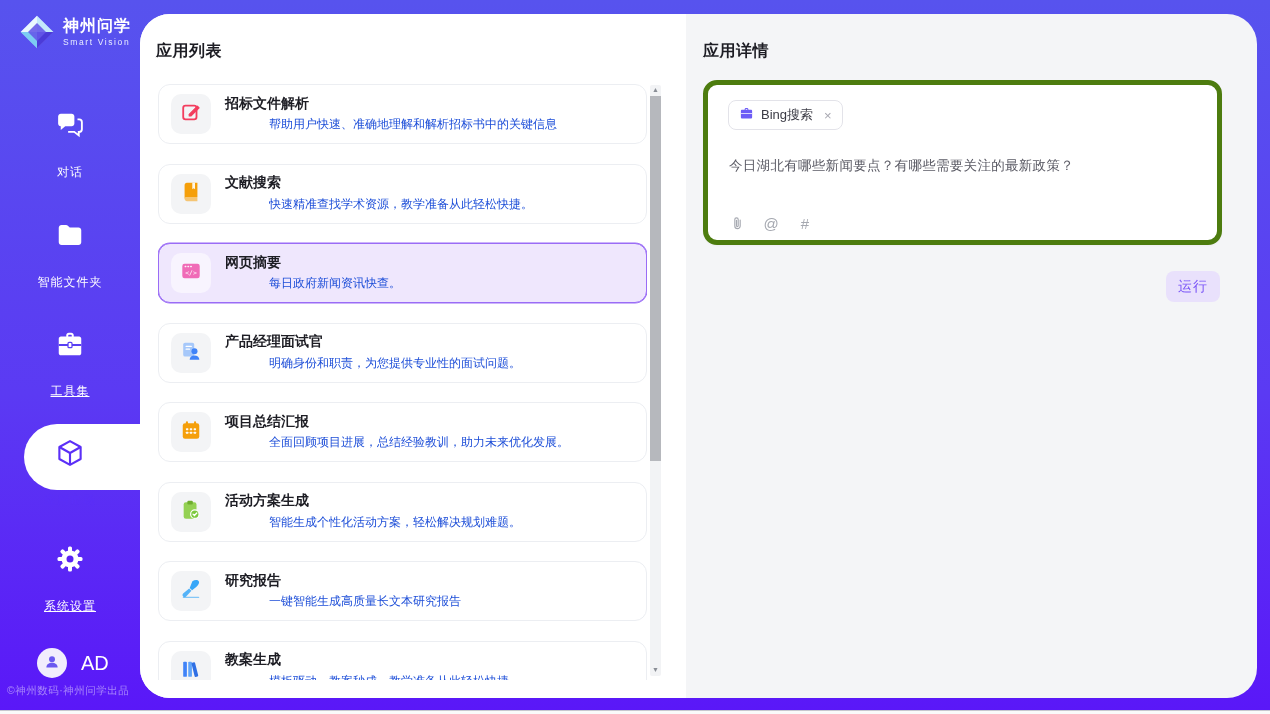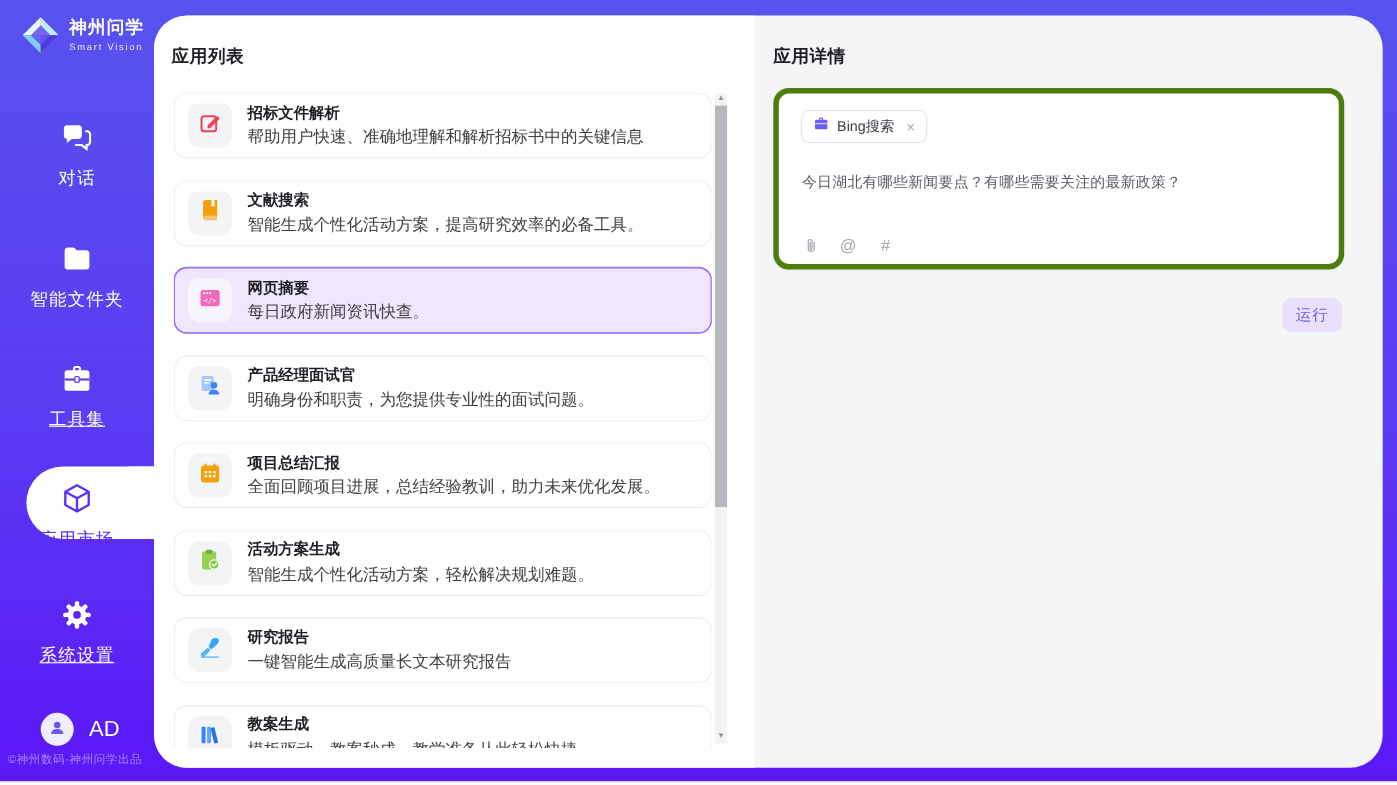--- a/index.html
+++ b/index.html
@@ -56,7 +56,7 @@
   .card.selected .tile { background:#f8f4fe; }
   .tile svg { width:22px; height:22px; }
   .card-title { font-size:14px; font-weight:700; color:#1d1d24; line-height:1.2; }
-  .card-desc { font-size:15px; color:#404040; margin-top:5px; white-space:nowrap; overflow:hidden; }
+  .card-desc { font-size:12px; color:#1d4ed8; margin-top:5px; white-space:nowrap; overflow:hidden;margin-left:44px; }
 
   .scrollbar { position:absolute; top:71px; left:510px; width:11px; height:591px;
                background:#f2f3f5; border-radius:2px; }

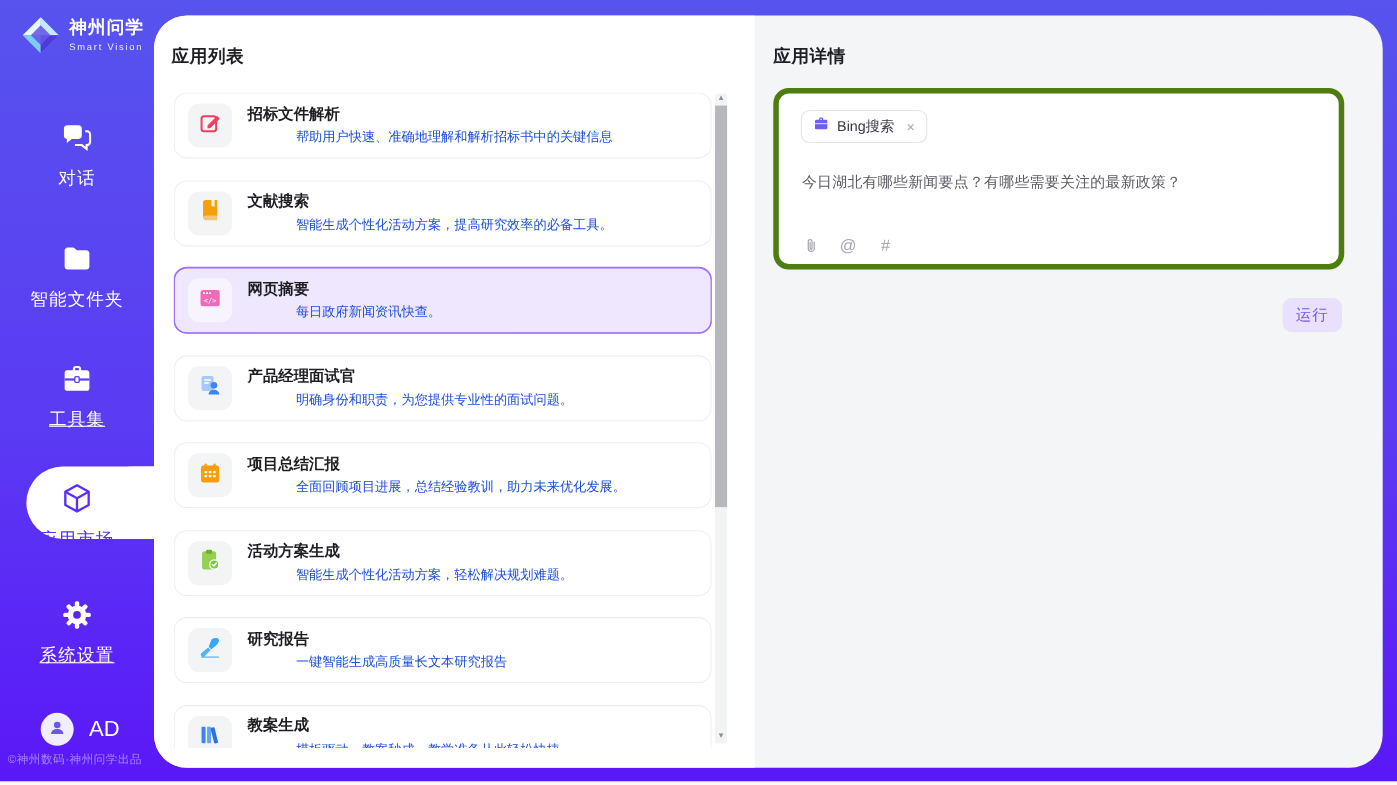--- a/index.html
+++ b/index.html
@@ -21,7 +21,7 @@
   .nav-item { position:absolute; left:0; width:140px; text-align:center; color:#fff; cursor:pointer; }
   .nav-item .icon { display:inline-block; width:30px; height:30px; position:relative; z-index:1; }
   .nav-item .icon svg { width:30px; height:30px; }
-  .nav-label { display:block; font-size:16px; margin-top:7px; letter-spacing:1px; position:relative; z-index:1; }
+  .nav-label { display:block; font-size:12px; margin-top:20px; letter-spacing:1px; position:relative; z-index:1; }
   .nav-item.underline .nav-label { text-decoration:underline;font-family:Liberation Mono, monospace; }
   .nav-item.selected { color:#5b2ff7; }
   .nav-pill { position:absolute; left:24px; right:0; top:-14px; height:66px;

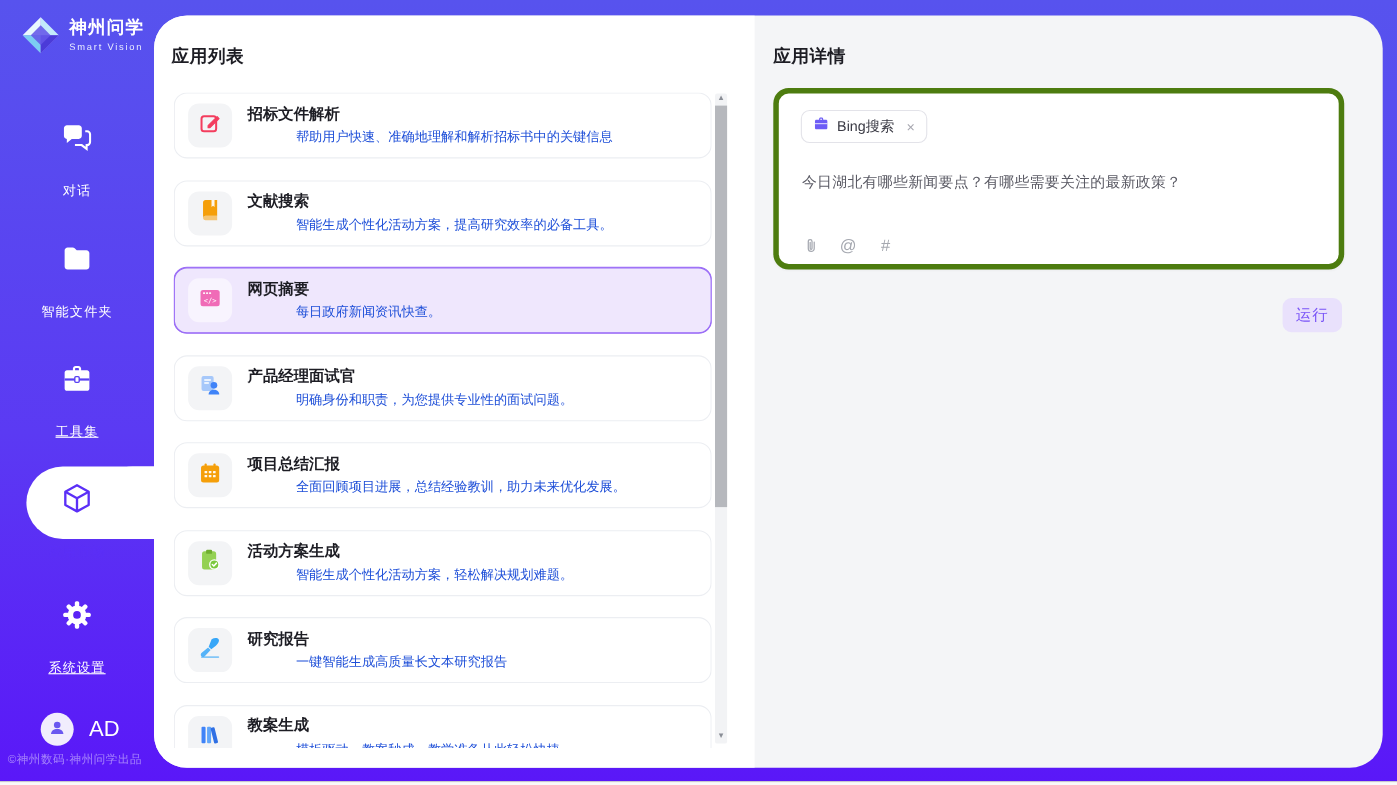--- a/index.html
+++ b/index.html
@@ -179,7 +179,7 @@
             </div>
             <div>
               <div class="card-title">文献搜索</div>
-              <div class="card-desc">智能生成个性化活动方案，提高研究效率的必备工具。</div>
+              <div class="card-desc">快速精准查找学术资源，教学准备从此轻松快捷。</div>
             </div>
           </div>
           <div class="card selected">

